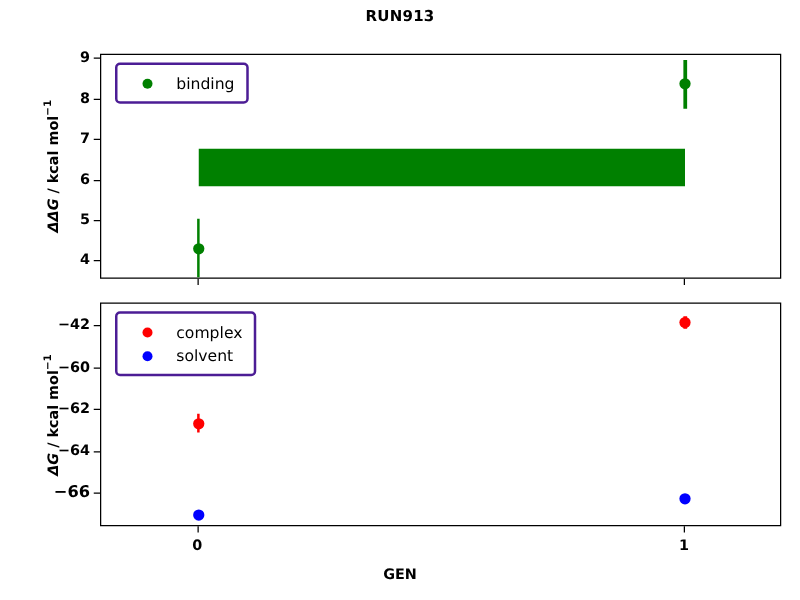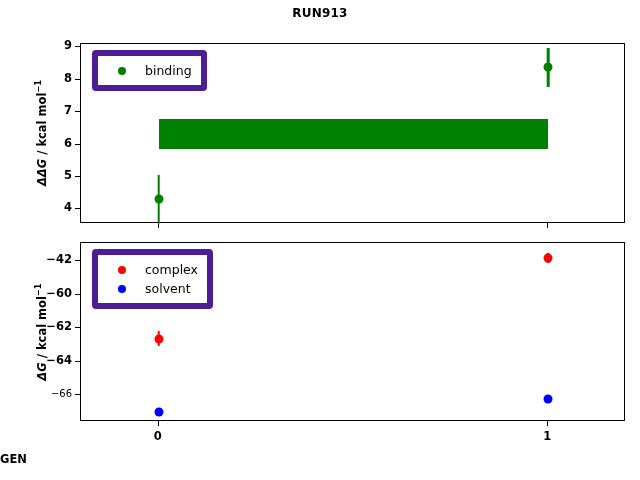--- a/index.html
+++ b/index.html
@@ -52,7 +52,7 @@
 
   
   .legend{
-    position:absolute;background:#ffffff;border:6px solid #4c1d95;border-radius:4px;
+    position:absolute;background:#ffffff;border:2px solid #4c1d95;border-radius:4px;
     padding:5px 9px 5px 7px;box-sizing:border-box;
   }
   .legend-row{display:flex;align-items:center;height:19px;}

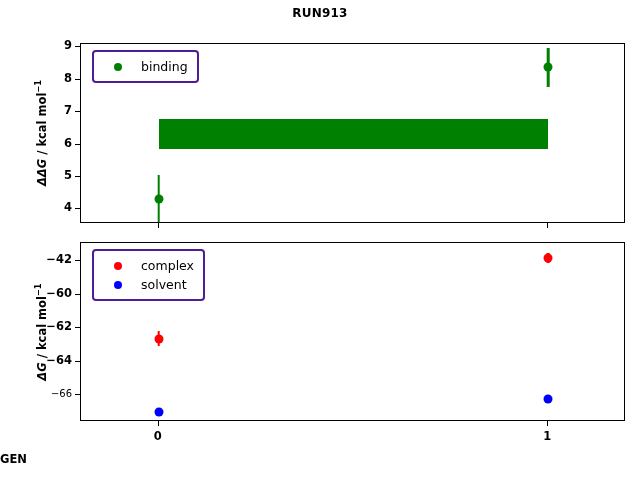--- a/index.html
+++ b/index.html
@@ -125,7 +125,7 @@
   </div>
   <div id="ticks-bottom">
       <div class="ytick" style="position: absolute; left: 75px; top: 394.234px; width: 5px; height: 0px; border-top: 1.8px solid rgb(0, 0, 0);"></div>
-      <div class="yticklabel" style="position: absolute; left: 0px; width: 72px; top: 394.234px; text-align: right; font-size: 10px; font-weight: normal; color: rgb(0, 0, 0); transform: translateY(-50%);">−66</div>
+      <div class="yticklabel" style="position: absolute; left: 0px; width: 72px; top: 394.234px; text-align: right; font-size: 13px; font-weight: bold; color: rgb(0, 0, 0); transform: translateY(-50%);">−66</div>
       <div class="ytick" style="position: absolute; left: 75px; top: 360.776px; width: 5px; height: 0px; border-top: 1.8px solid rgb(0, 0, 0);"></div>
       <div class="yticklabel" style="position: absolute; left: 0px; width: 72px; top: 360.776px; text-align: right; font-size: 11.5px; font-weight: bold; color: rgb(0, 0, 0); transform: translateY(-50%);">−64</div>
       <div class="ytick" style="position: absolute; left: 75px; top: 327.318px; width: 5px; height: 0px; border-top: 1.8px solid rgb(0, 0, 0);"></div>

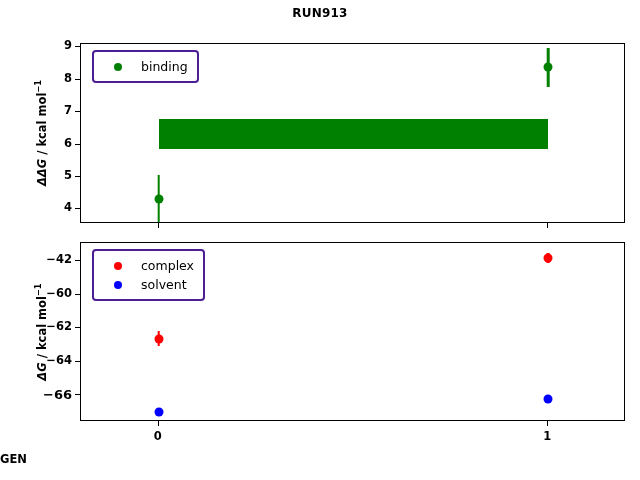--- a/index.html
+++ b/index.html
@@ -40,7 +40,7 @@
   }
   .ylabel .it{font-style:italic;}
   .xlabel{
-    position:absolute;left:0;width:640px;
+    position:absolute;left:0;width:640px;text-align:center;
     font-size:11.5px;font-weight:bold;color:#000;
   }
   sup{font-size:0.72em;vertical-align:super;line-height:0;}

